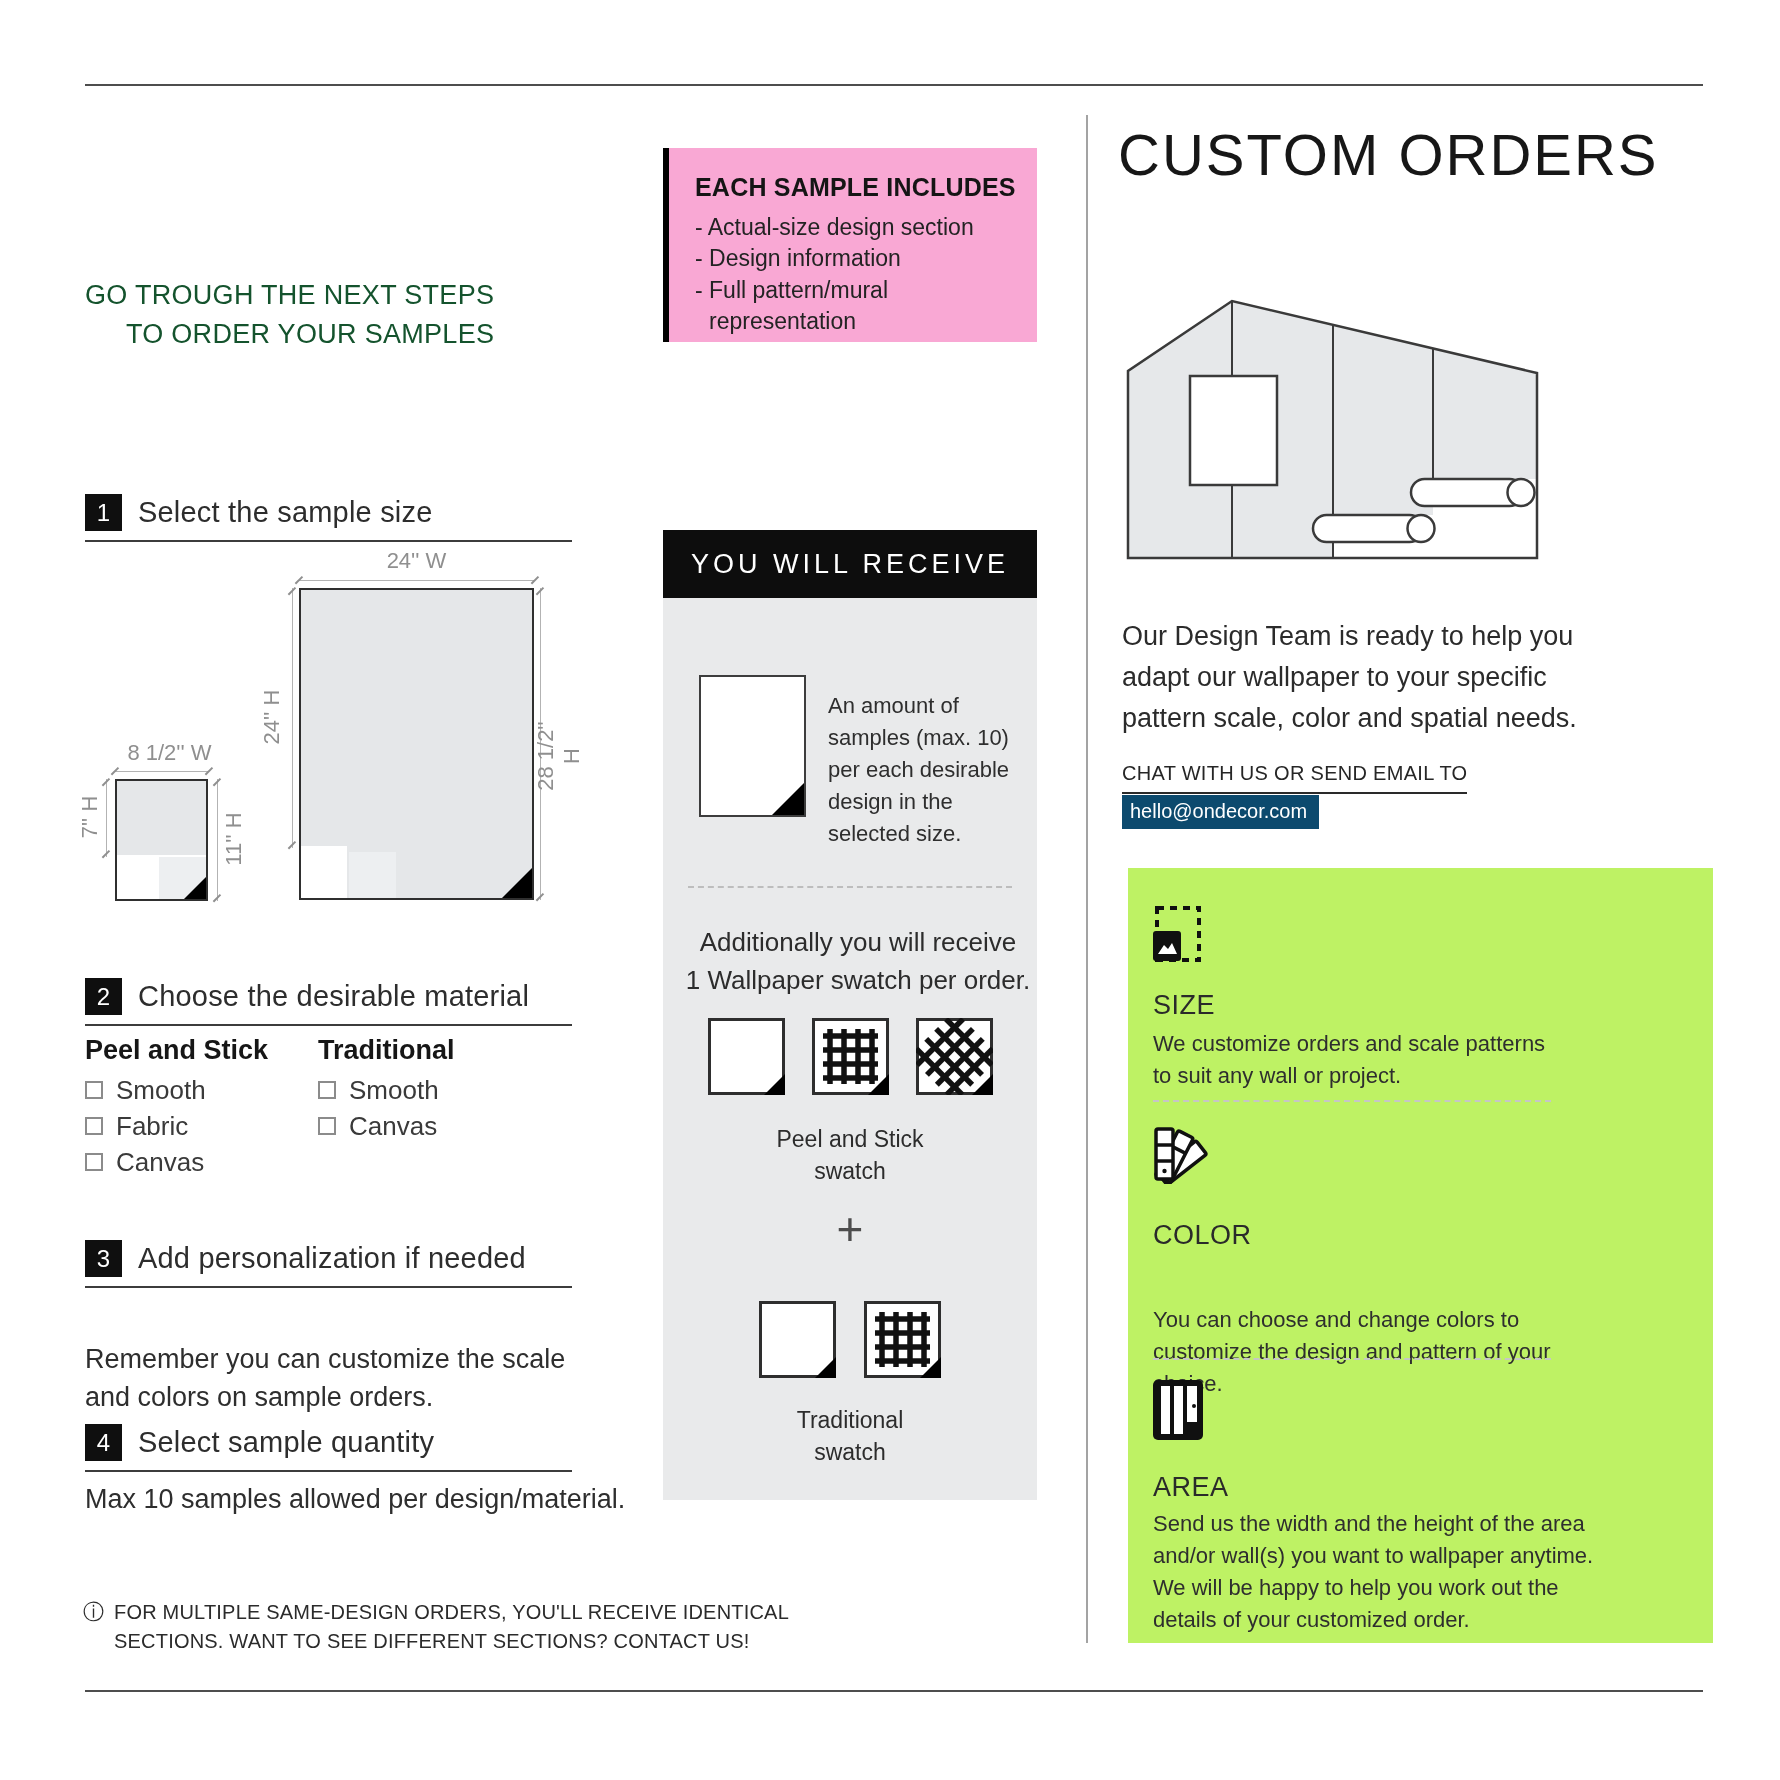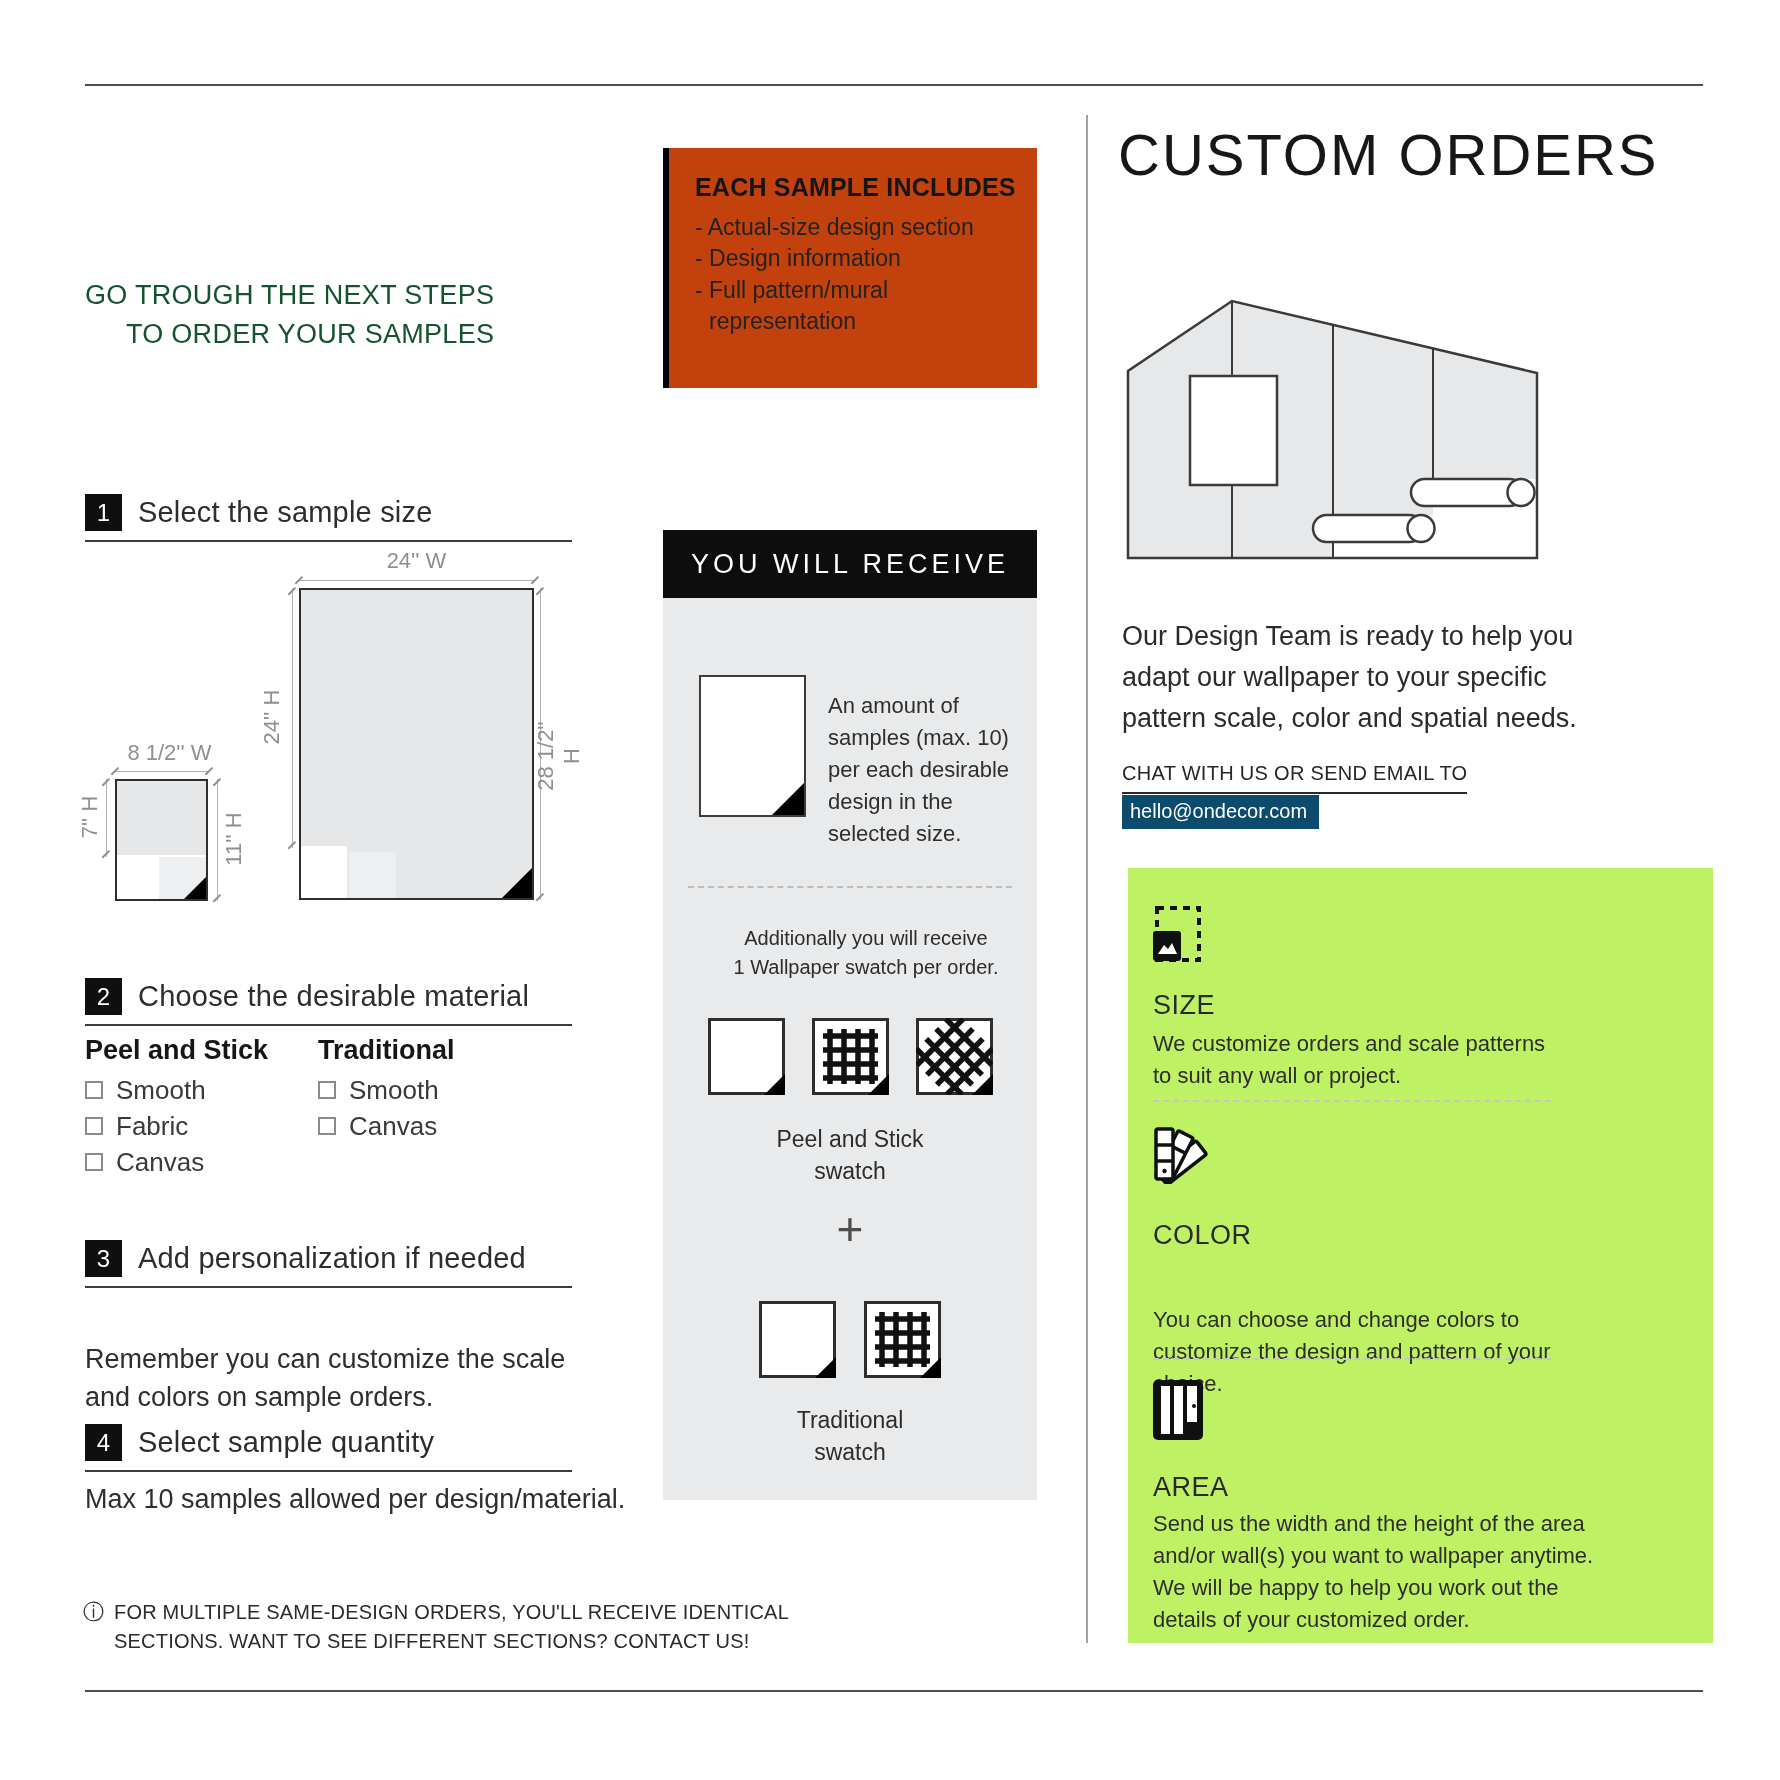--- a/index.html
+++ b/index.html
@@ -38,7 +38,7 @@
   .opt{display:flex;align-items:center;gap:13px;height:36px;font-size:26px;color:#3a3a3a;}
   .cb{width:18px;height:18px;border:2px solid #8b8b8b;box-sizing:border-box;flex:none;}
   
-  .inc-box{position:absolute;left:663px;top:148px;width:374px;height:240px;background:#c2410c;
+  .inc-box{position:absolute;left:663px;top:148px;width:374px;height:194px;background:#f9a8d4;
            border-left:6px solid #000;box-sizing:border-box;padding:25px 16px 0 26px;}
   .inc-title{font-size:25px;font-weight:bold;color:#151515;margin-bottom:10px;letter-spacing:.2px;}
   .inc-item{font-size:23px;line-height:1.36;color:#232323;padding-left:14px;text-indent:-14px;}

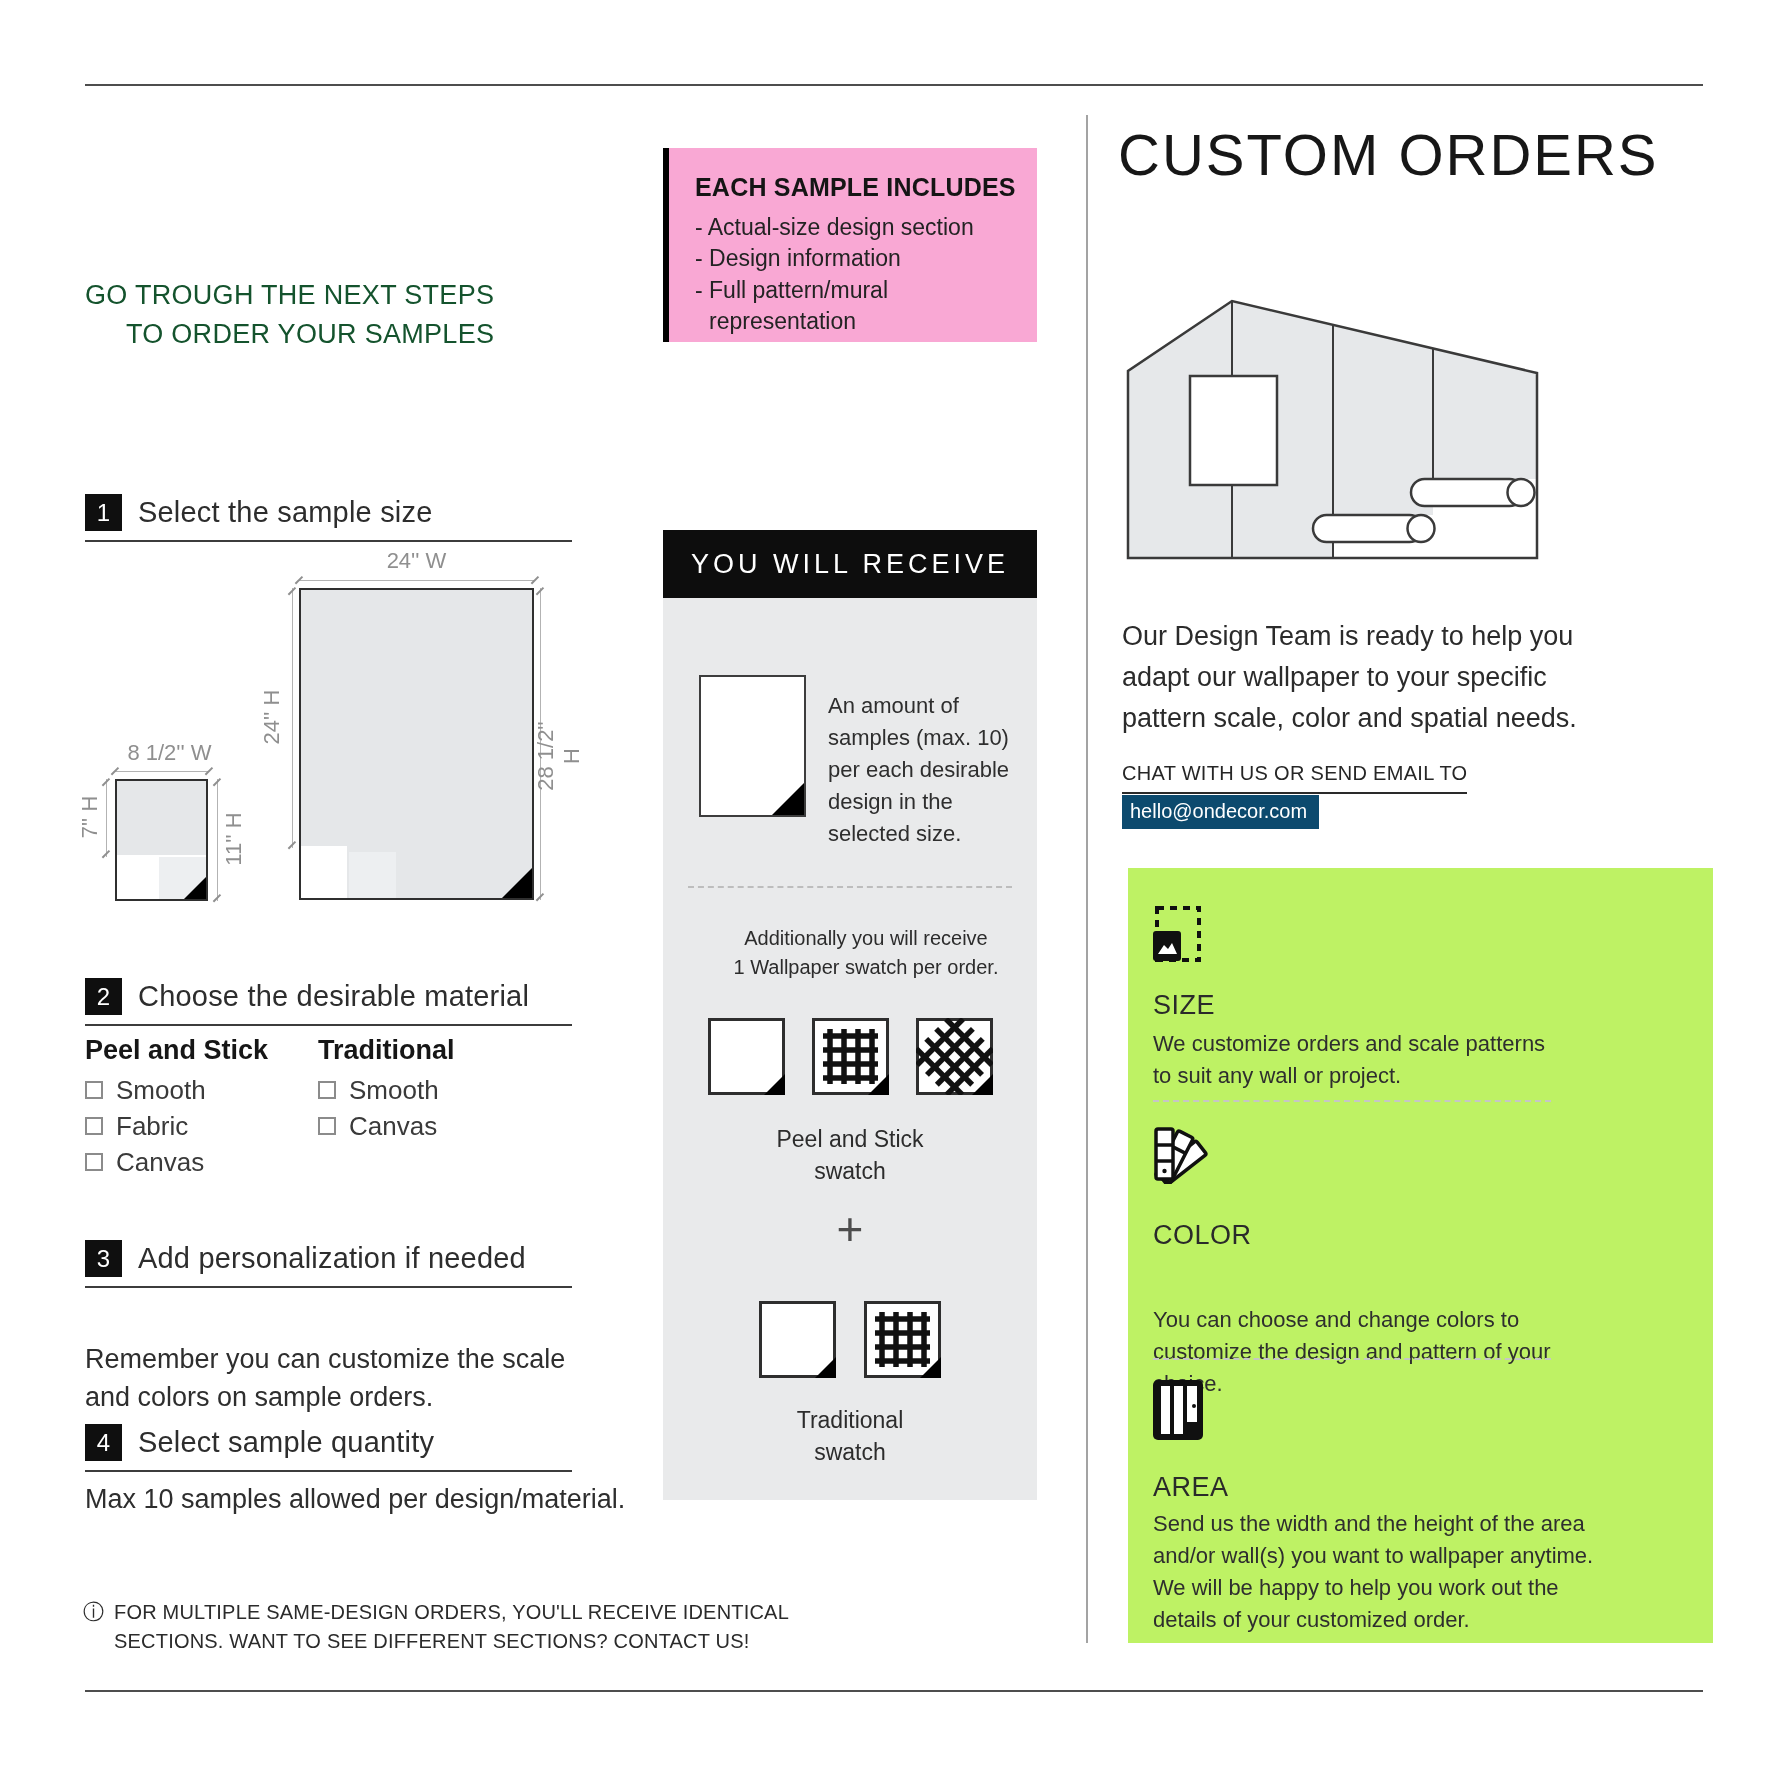--- a/index.html
+++ b/index.html
@@ -177,7 +177,7 @@
 
     <div class="dash-div" style="left:25px;top:288px;width:324px;"></div>
 
-    <div class="pre center-txt" style="position:absolute;left:16px;top:326px;width:374px;font-size:20px;line-height:1.45;color:#2c2c2c;">Additionally you will receive
+    <div class="pre center-txt" style="position:absolute;left:8px;top:326px;width:374px;font-size:26px;line-height:1.45;color:#2c2c2c;">Additionally you will receive
 1 Wallpaper swatch per order.</div>
 
     <div class="swatch-row" style="top:420px;">

